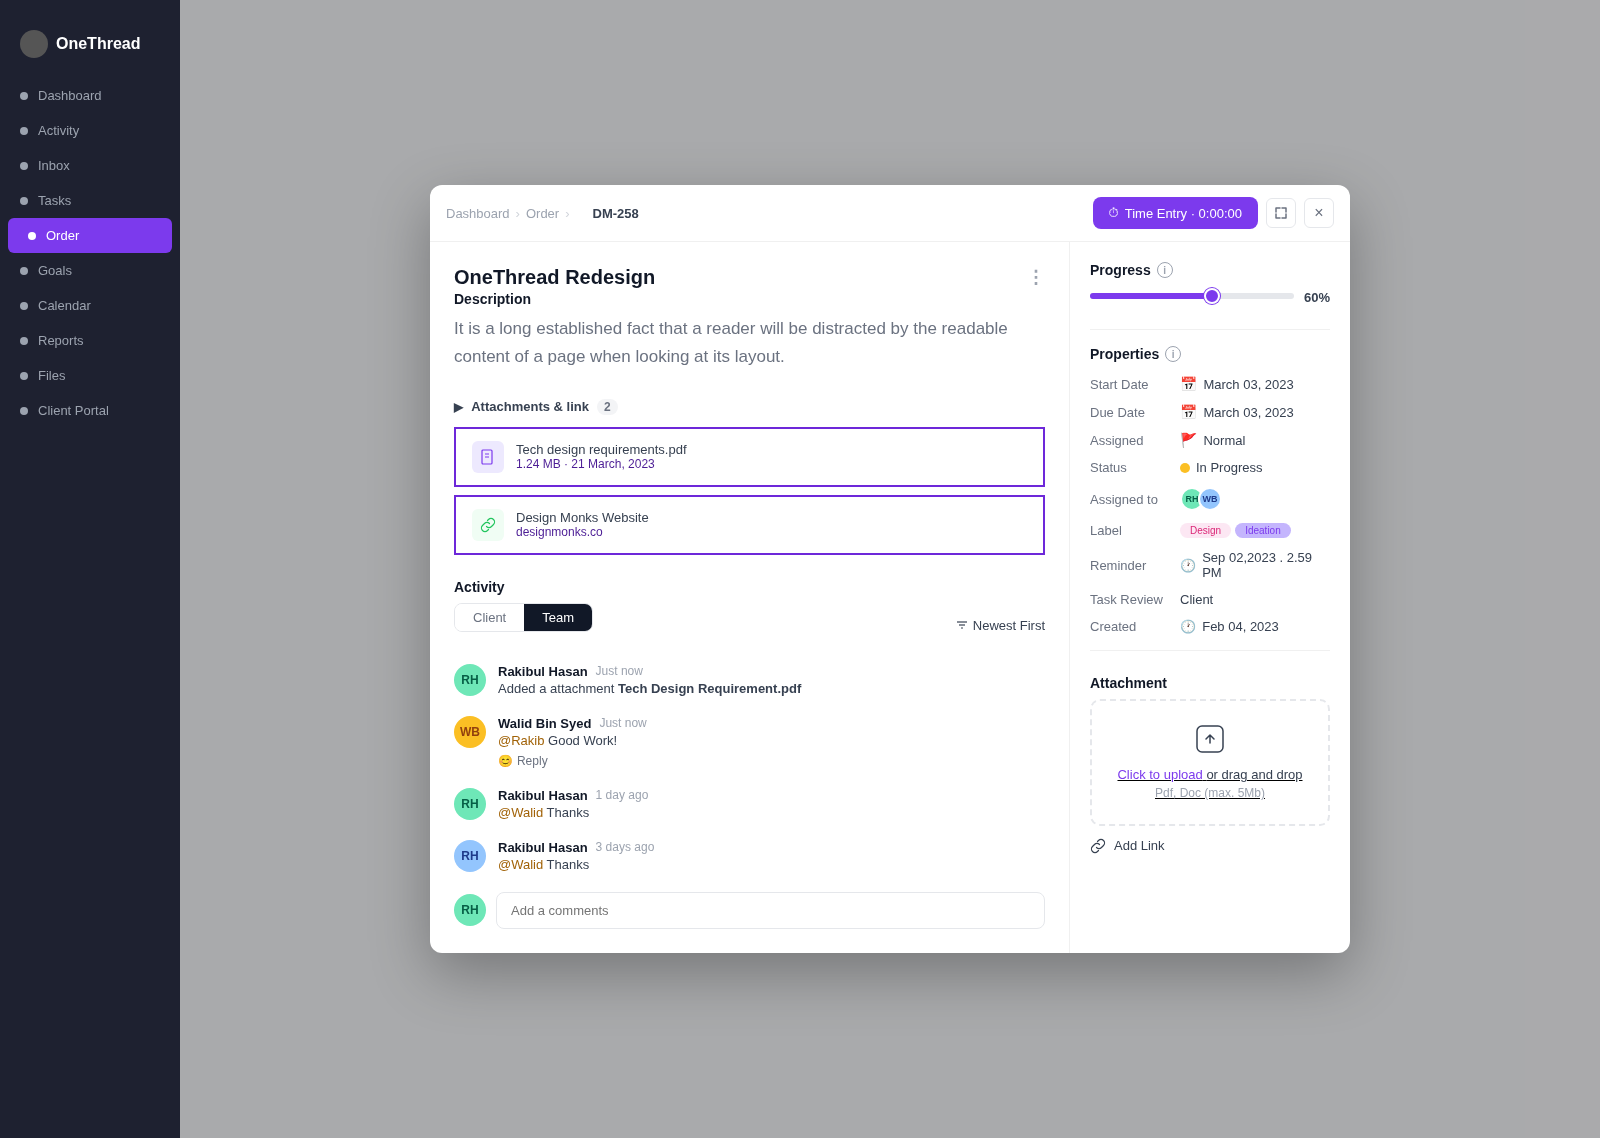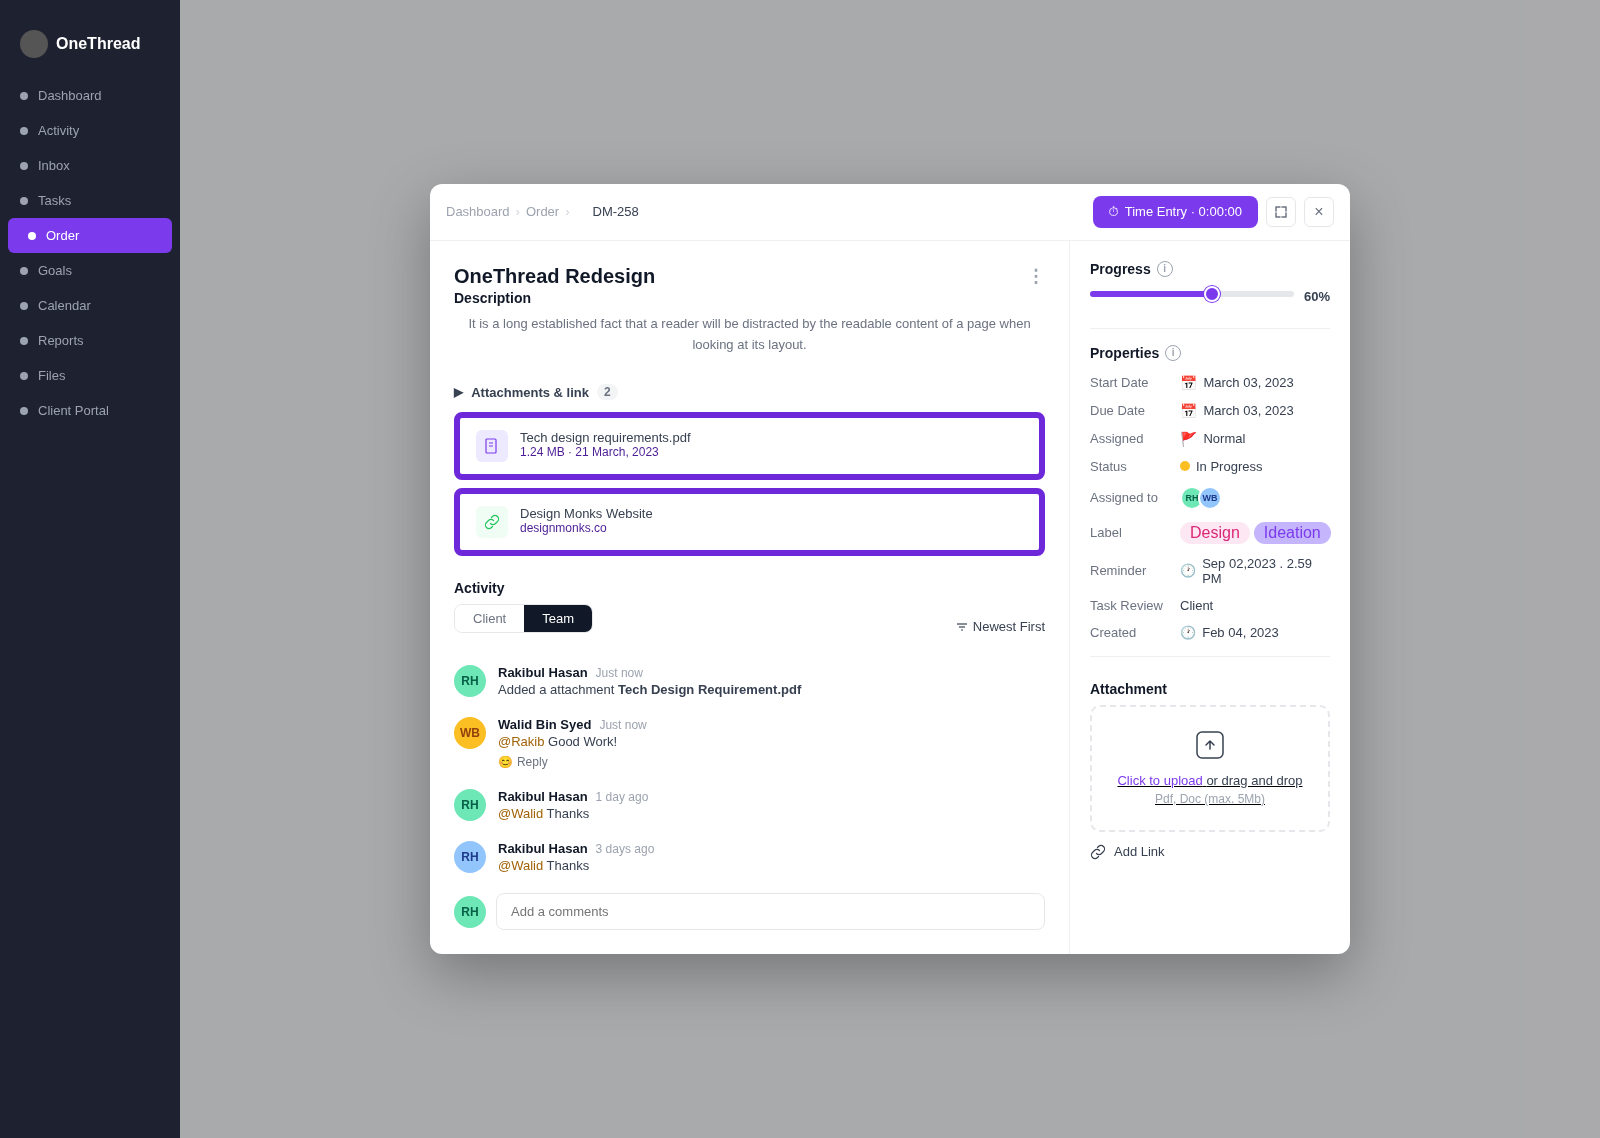--- a/index.html
+++ b/index.html
@@ -114,7 +114,7 @@
       color: #9ca3af;
     }
     .breadcrumb .separator { color: #d1d5db; }
-    .breadcrumb .current { color: #374151; font-weight: 400; padding-left: 17px; }
+    .breadcrumb .current { color: #374151; font-weight: 700; padding-left: 17px; }
 
     .time-entry-btn {
       background: #7c3aed;

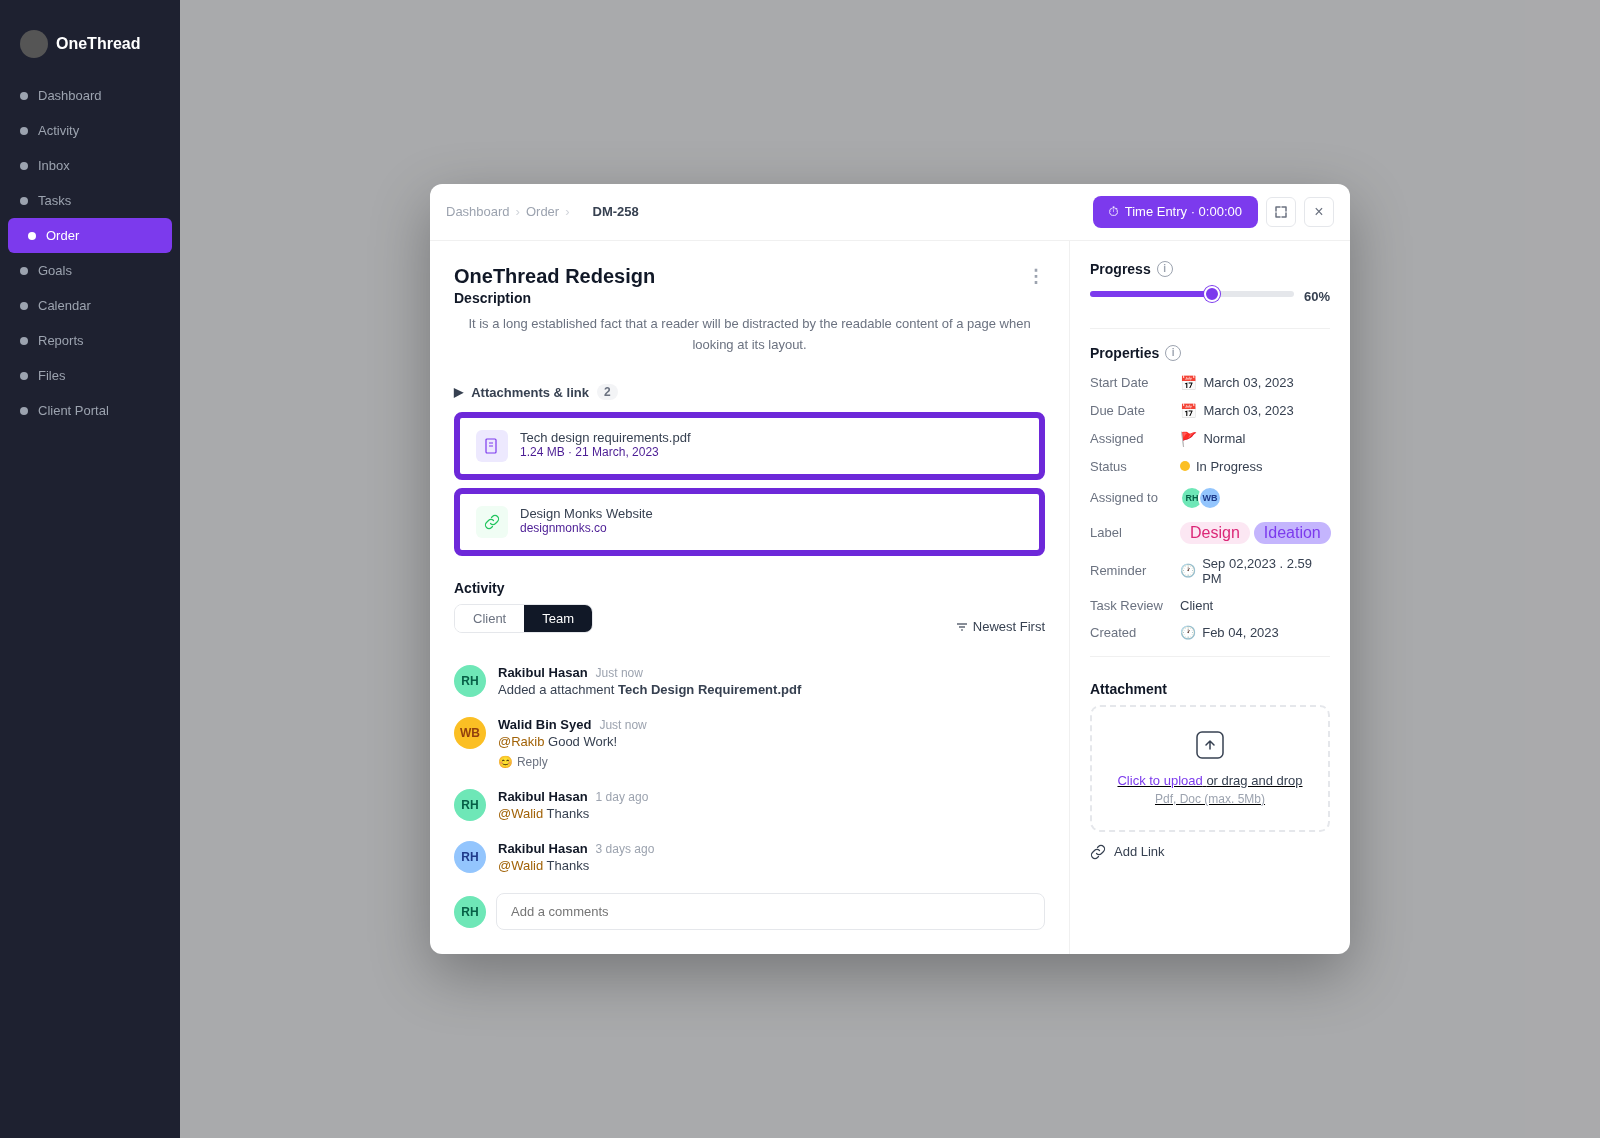--- a/index.html
+++ b/index.html
@@ -168,11 +168,10 @@
     }
 
     .description-text {
-      font-size: 13px;
+      font-size: 17px;
       color: #6b7280;
       line-height: 1.6;
       margin-bottom: 29px;
-      text-align: center;
     }
 
     .attachments-header {

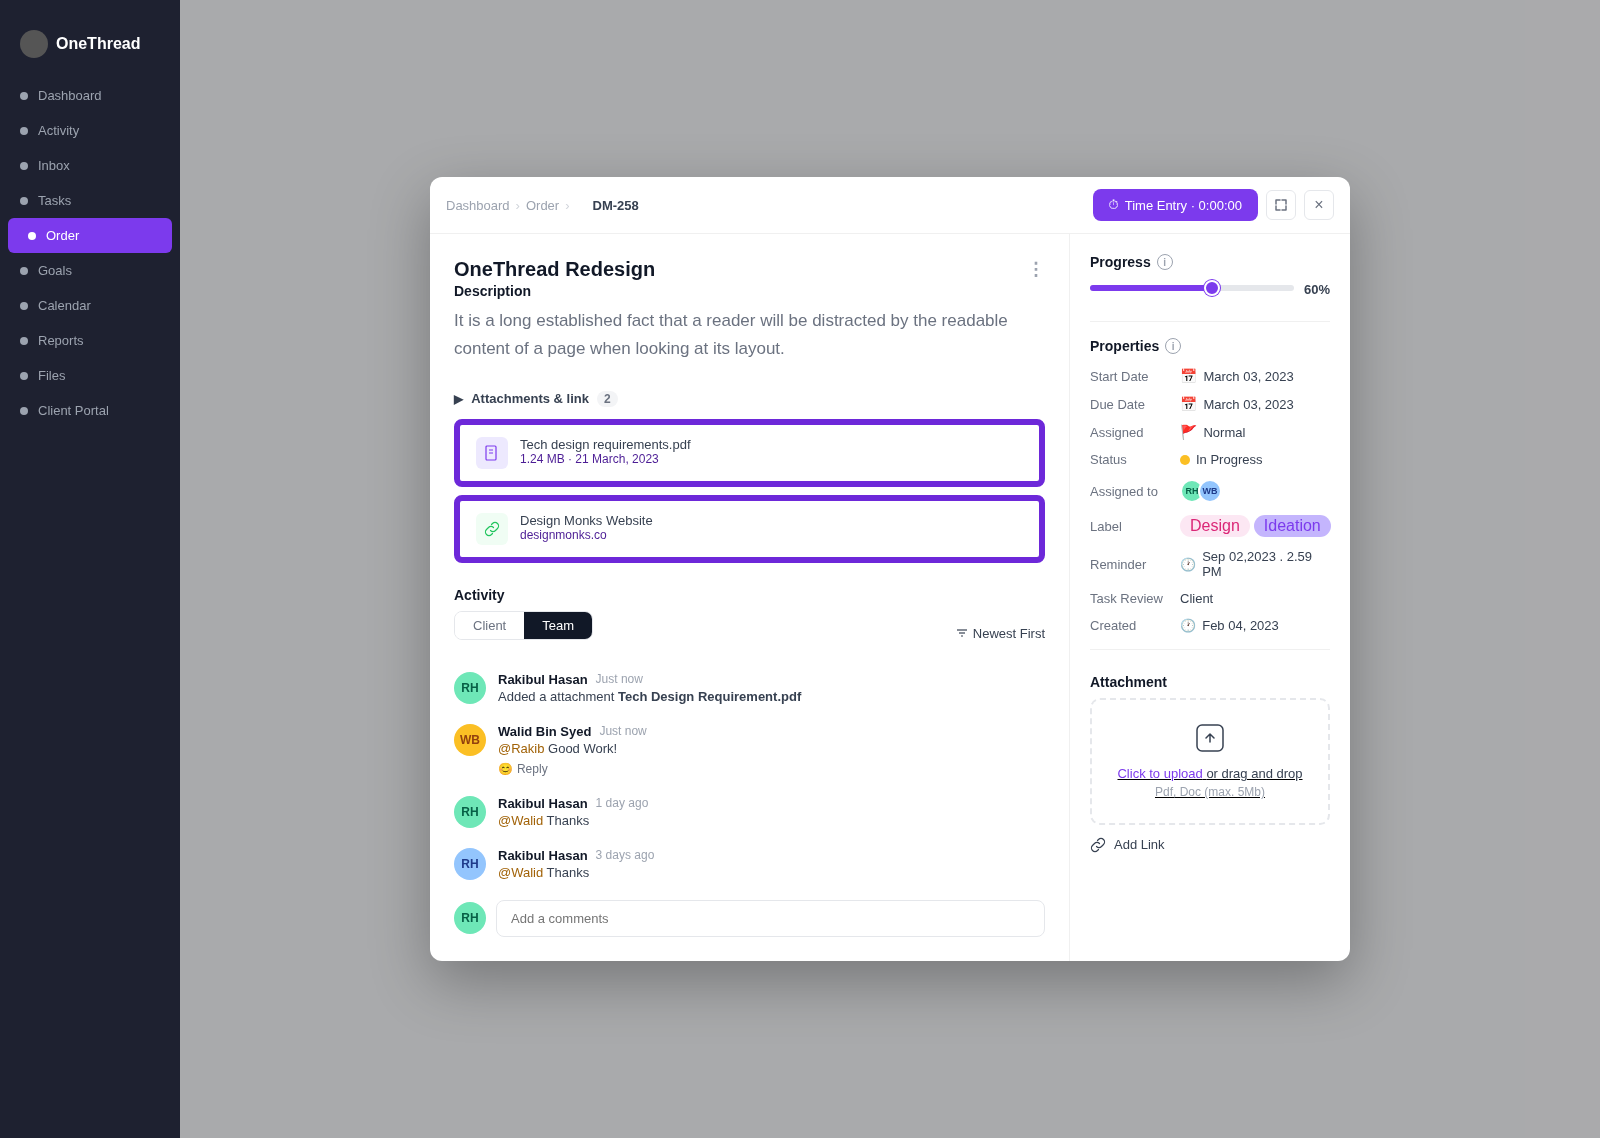--- a/index.html
+++ b/index.html
@@ -195,10 +195,11 @@
 
     .attachment-item {
       display: flex;
+      align-items: center;
       gap: 12px;
       padding: 12px 16px;
-      border: 6px solid #6d28d9;
-      border-radius: 8px;
+      border: 2px solid #6d28d9;
+      border-radius: 0;
       margin-bottom: 8px;
     }
 

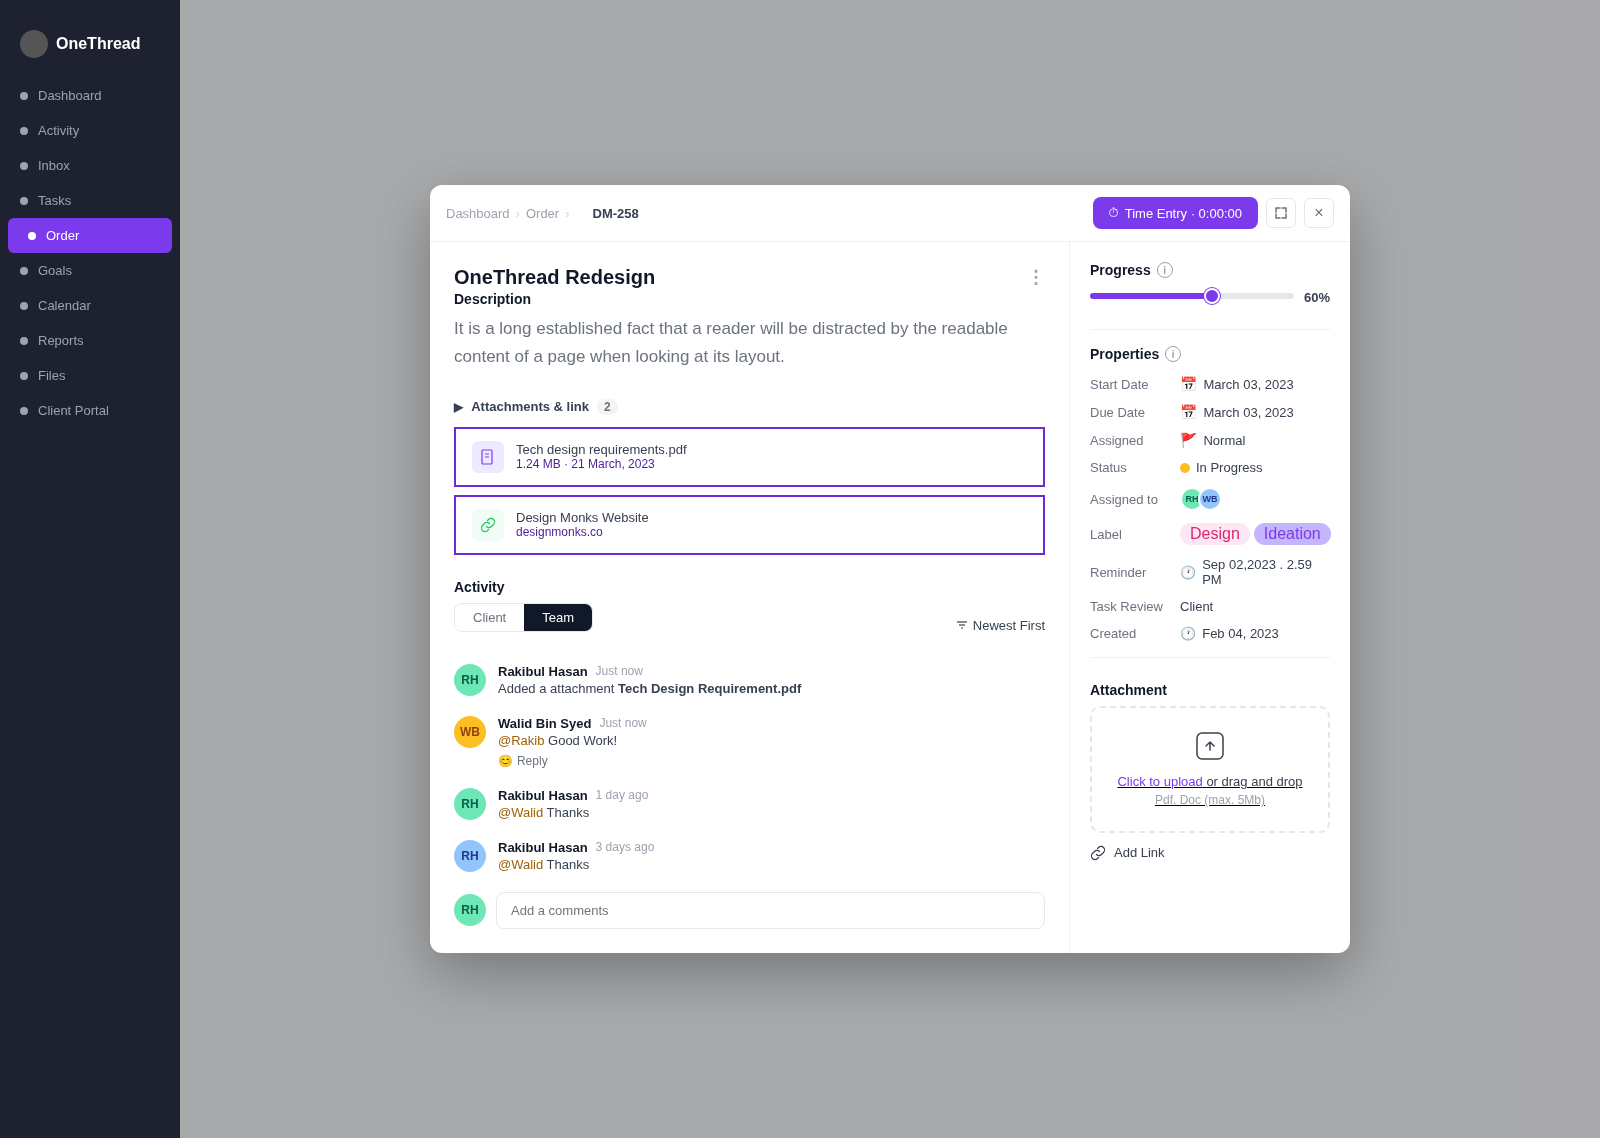--- a/index.html
+++ b/index.html
@@ -473,7 +473,7 @@
     .label-tag {
       padding: 2px 10px;
       border-radius: 12px;
-      font-size: 16px;
+      font-size: 10px;
       font-weight: 500;
     }
 

